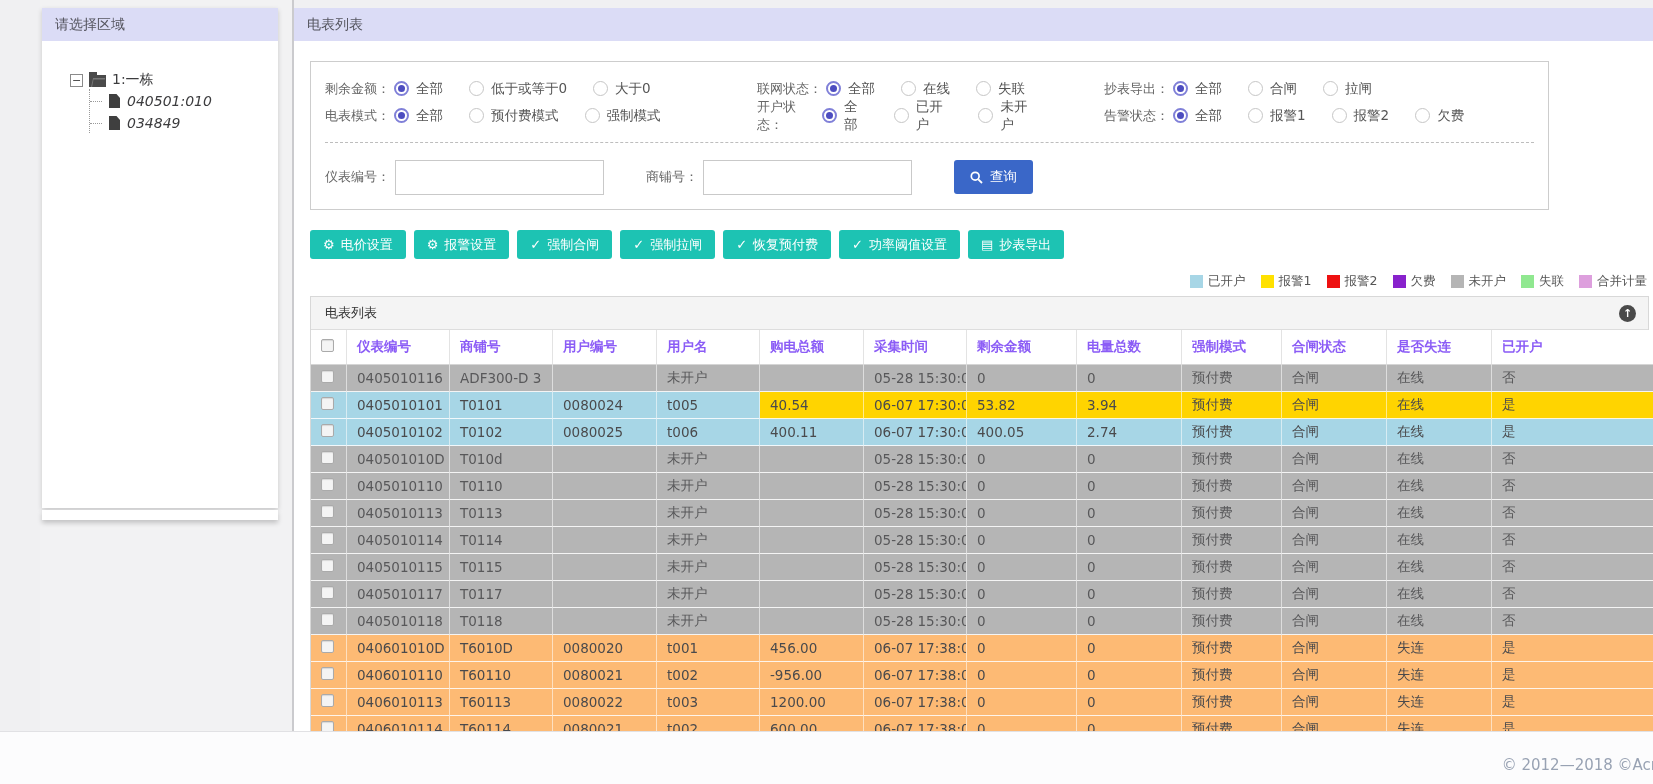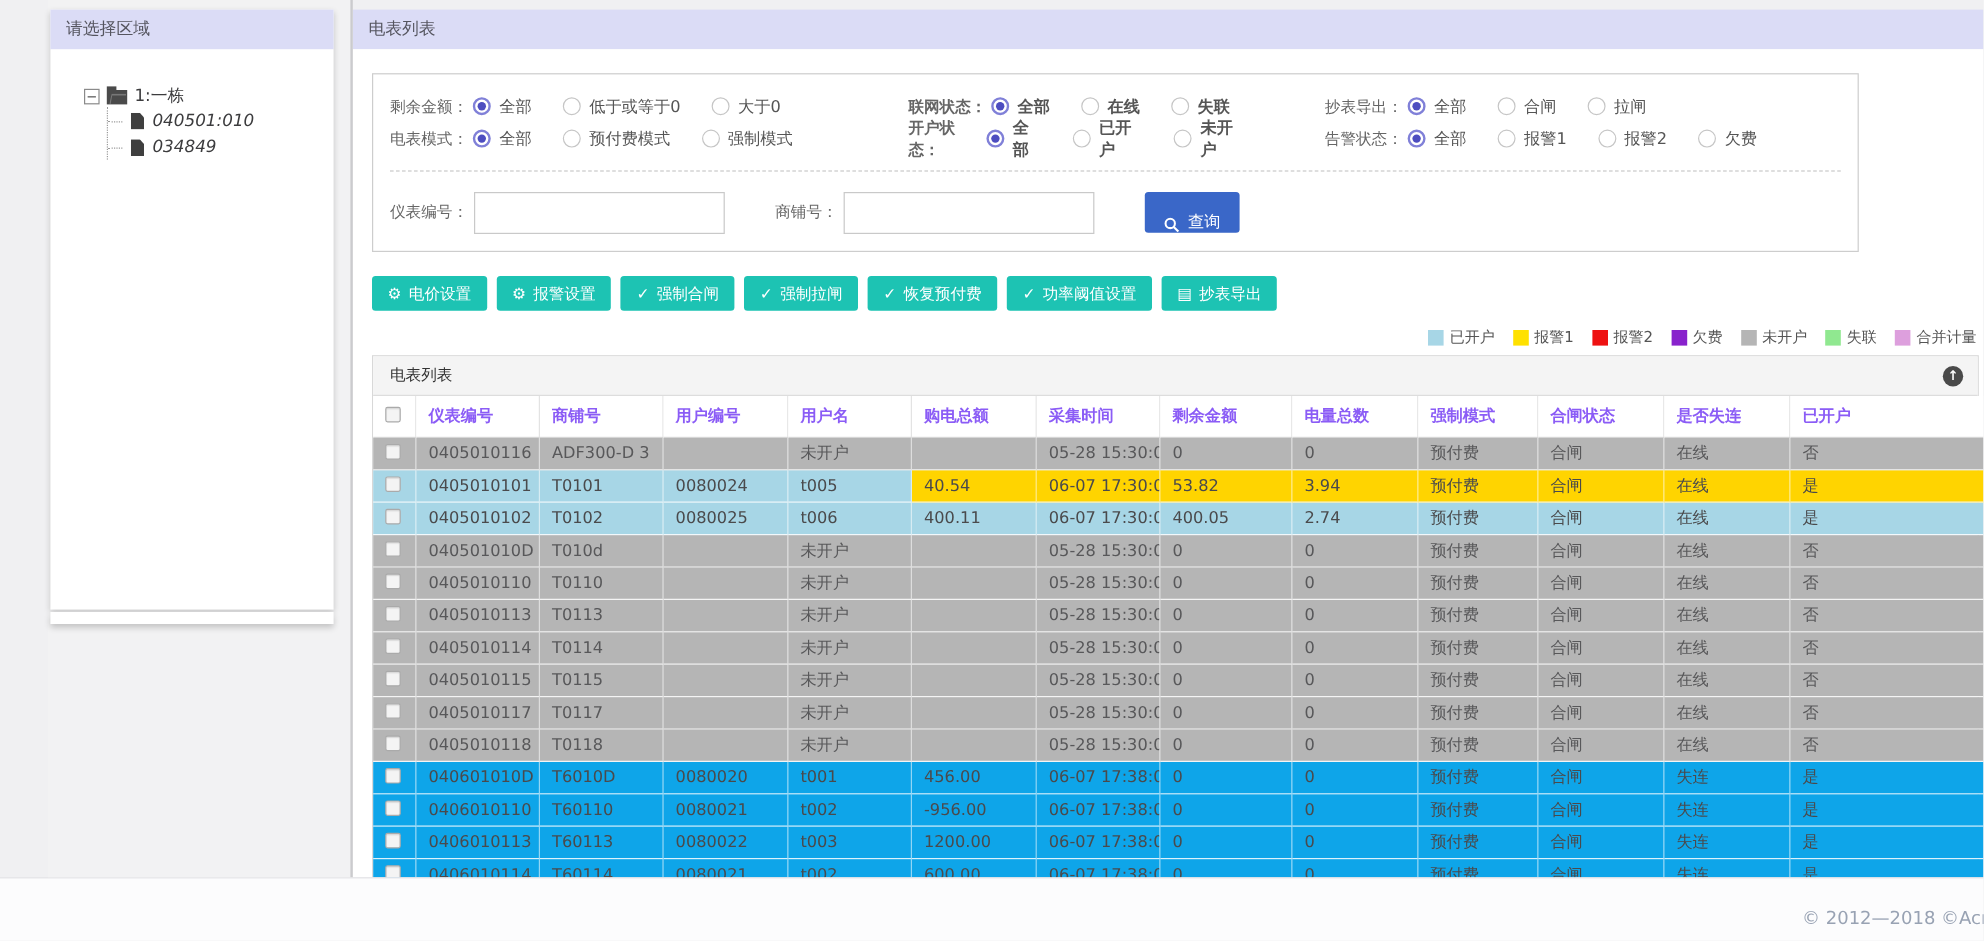--- a/index.html
+++ b/index.html
@@ -35,7 +35,7 @@
   .filter-box { border:1px solid #cdcdcd; margin:20px 104px 0 0; padding:13px 14px 14px 14px; }
   .filter-row { display:flex; align-items:center; height:27px;gap:41px; }
   .filter-group { display:flex; align-items:center; }
-  .fg0 { width:391px; } .fg1 { width:306px;font-weight:bold; } .fg2 { flex:1; }
+  .fg0 { width:391px; } .fg1 { width:306px; } .fg2 { flex:1; }
   .filter-label { color:#666; font-size:13px; margin-right:4px; }
   .radio-option { display:flex; align-items:center; gap:7px; margin-right:26px; cursor:pointer; }
   .radio { width:15px; height:15px; border-radius:50%; border:1px solid #c6c6c6; background:#fff; position:relative; flex:0 0 auto;}

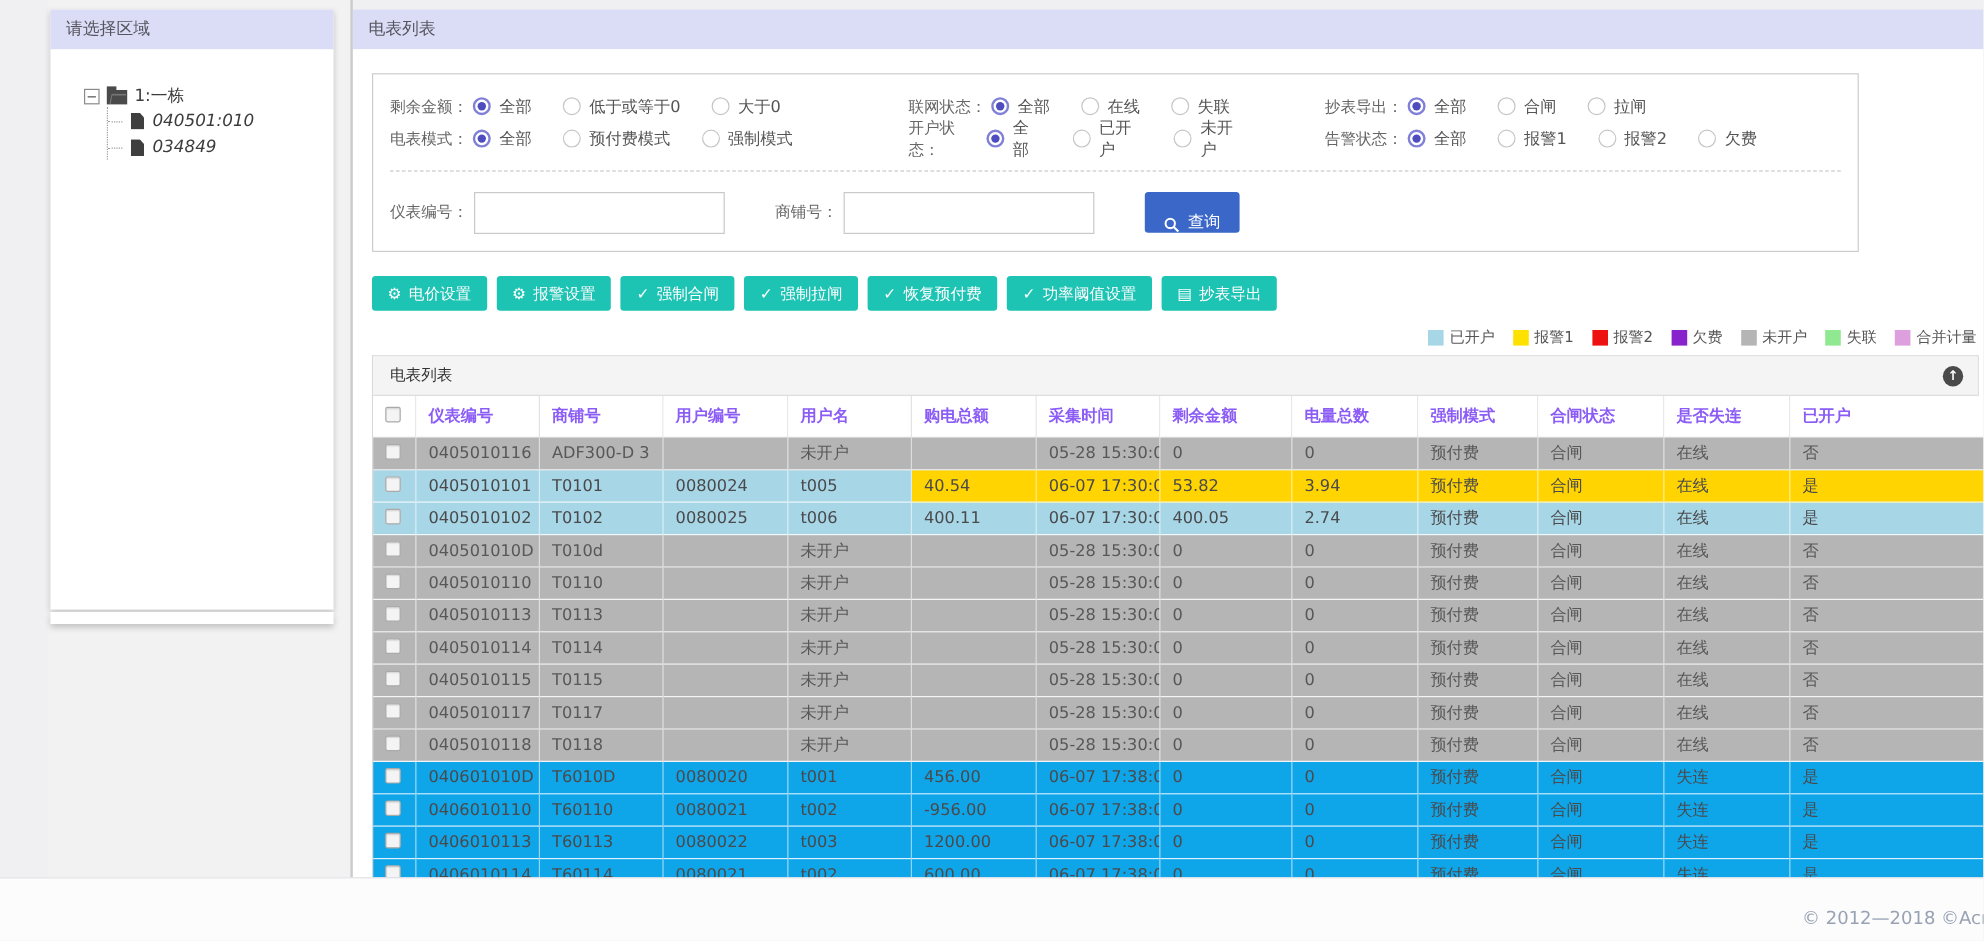--- a/index.html
+++ b/index.html
@@ -49,7 +49,7 @@
   .search-input { width:209px; height:35px; border:1px solid #c9c9c9; background:#fff; margin-right:42px;
     font-size:13px; padding:0 8px; color:#333; }
   .query-btn { height:34px; padding:0 16px; background:#3a67c8; color:#fff; border:none; border-radius:3px;
-    font-size:13.5px; display:flex; align-items:flex-end; gap:7px; cursor:pointer; }
+    font-size:13.5px; display:flex; align-items:center; gap:7px; cursor:pointer; }
 
   
   .actions-row { display:flex; gap:8px; margin-top:20px; }

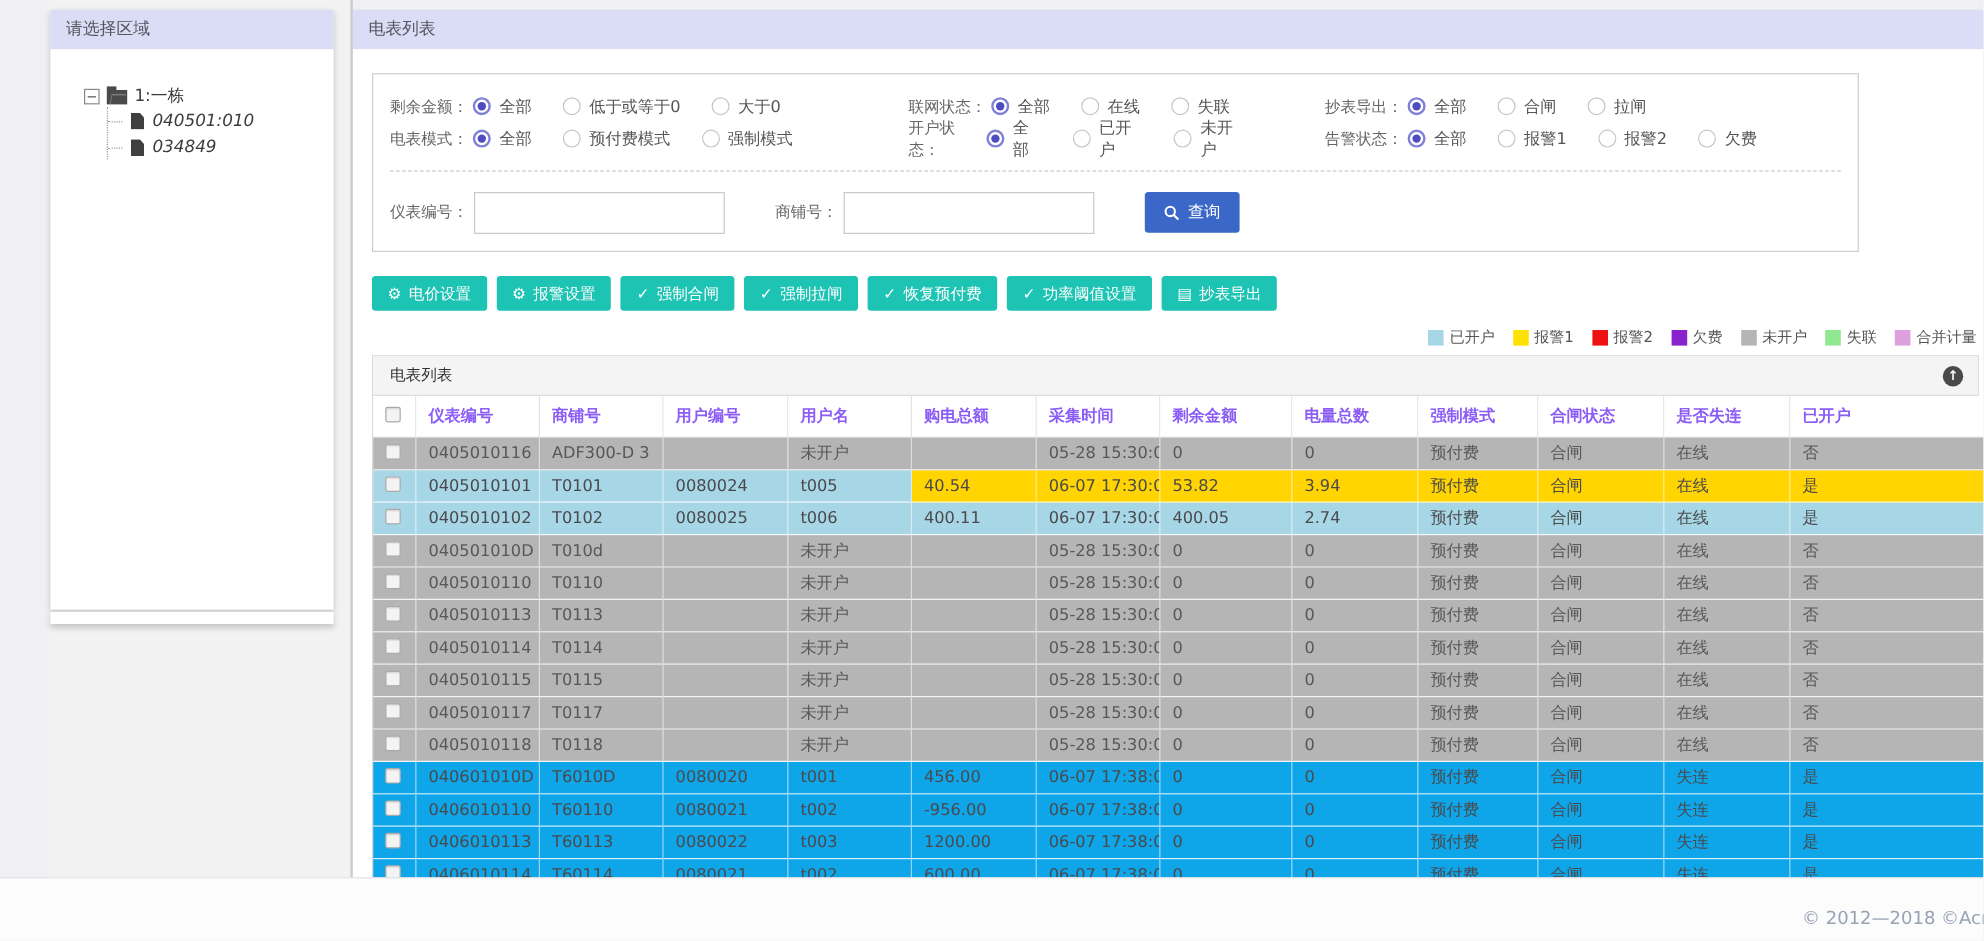--- a/index.html
+++ b/index.html
@@ -79,7 +79,7 @@
     overflow:hidden; white-space:nowrap; }
   .row-gray  td { background:#b5b5b5; color:#58585a; }
   .row-blue  td { background:#a7d6e6; }
-  .row-green td { background:#0ea5e9; }
+  .row-green td { background:#fdba74; }
   td.cell-yellow { background:#ffd400 !important; }
   .cb { width:13px; height:13px; border:1px solid #aaa; border-radius:2px; background:#f4f4f4;
     display:inline-block; box-shadow:inset 0 1px 1px rgba(0,0,0,.12); cursor:pointer; }

